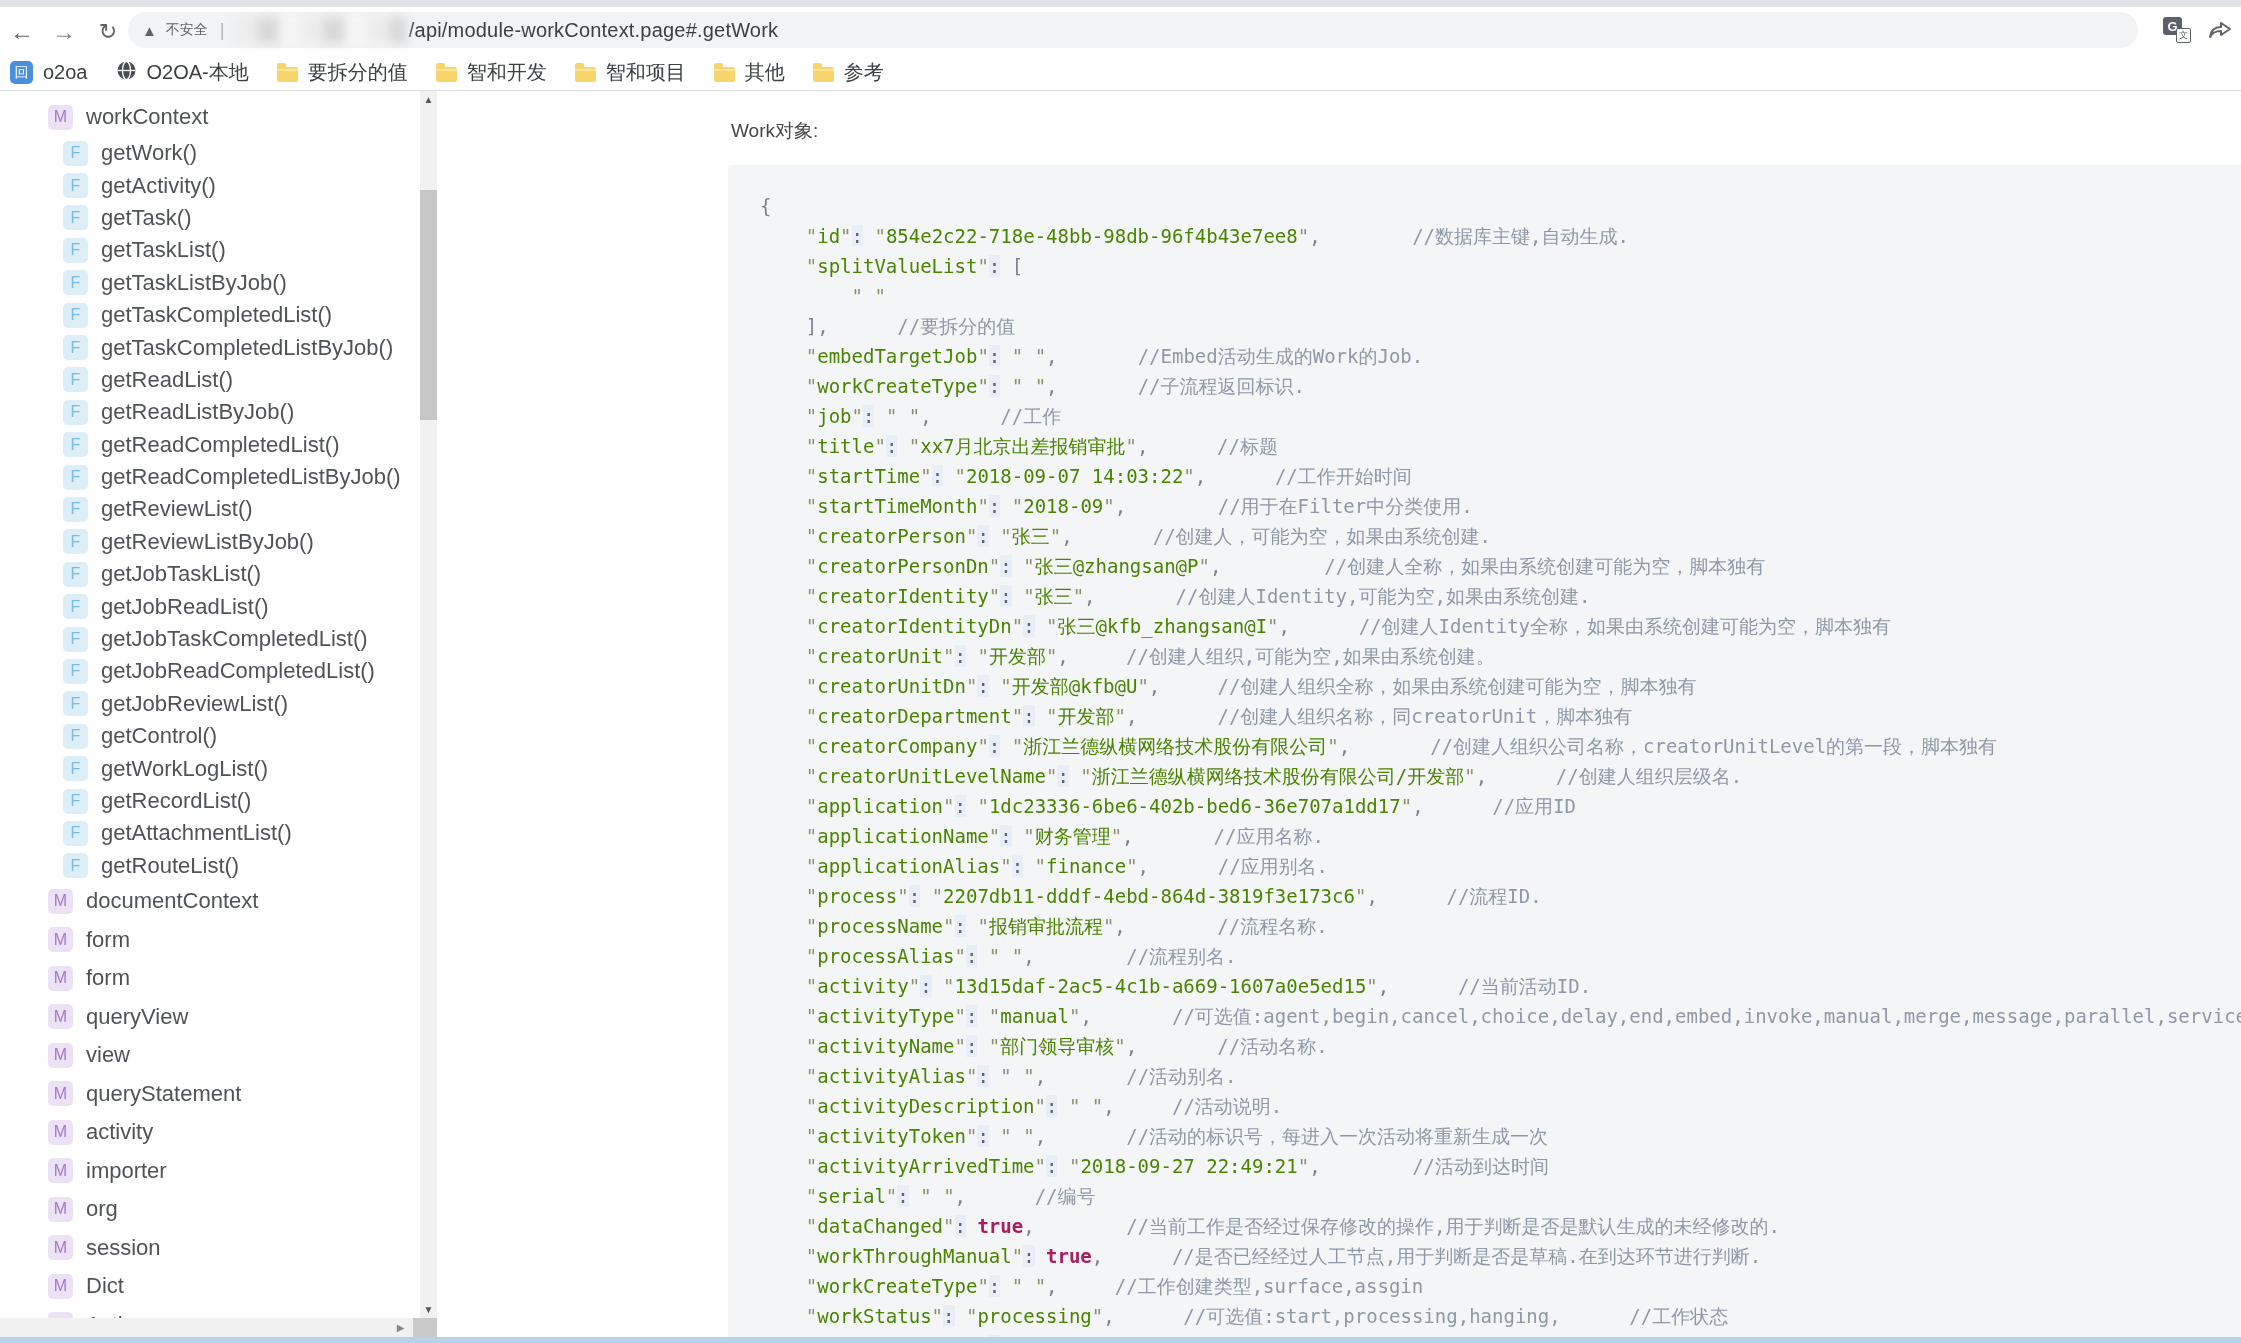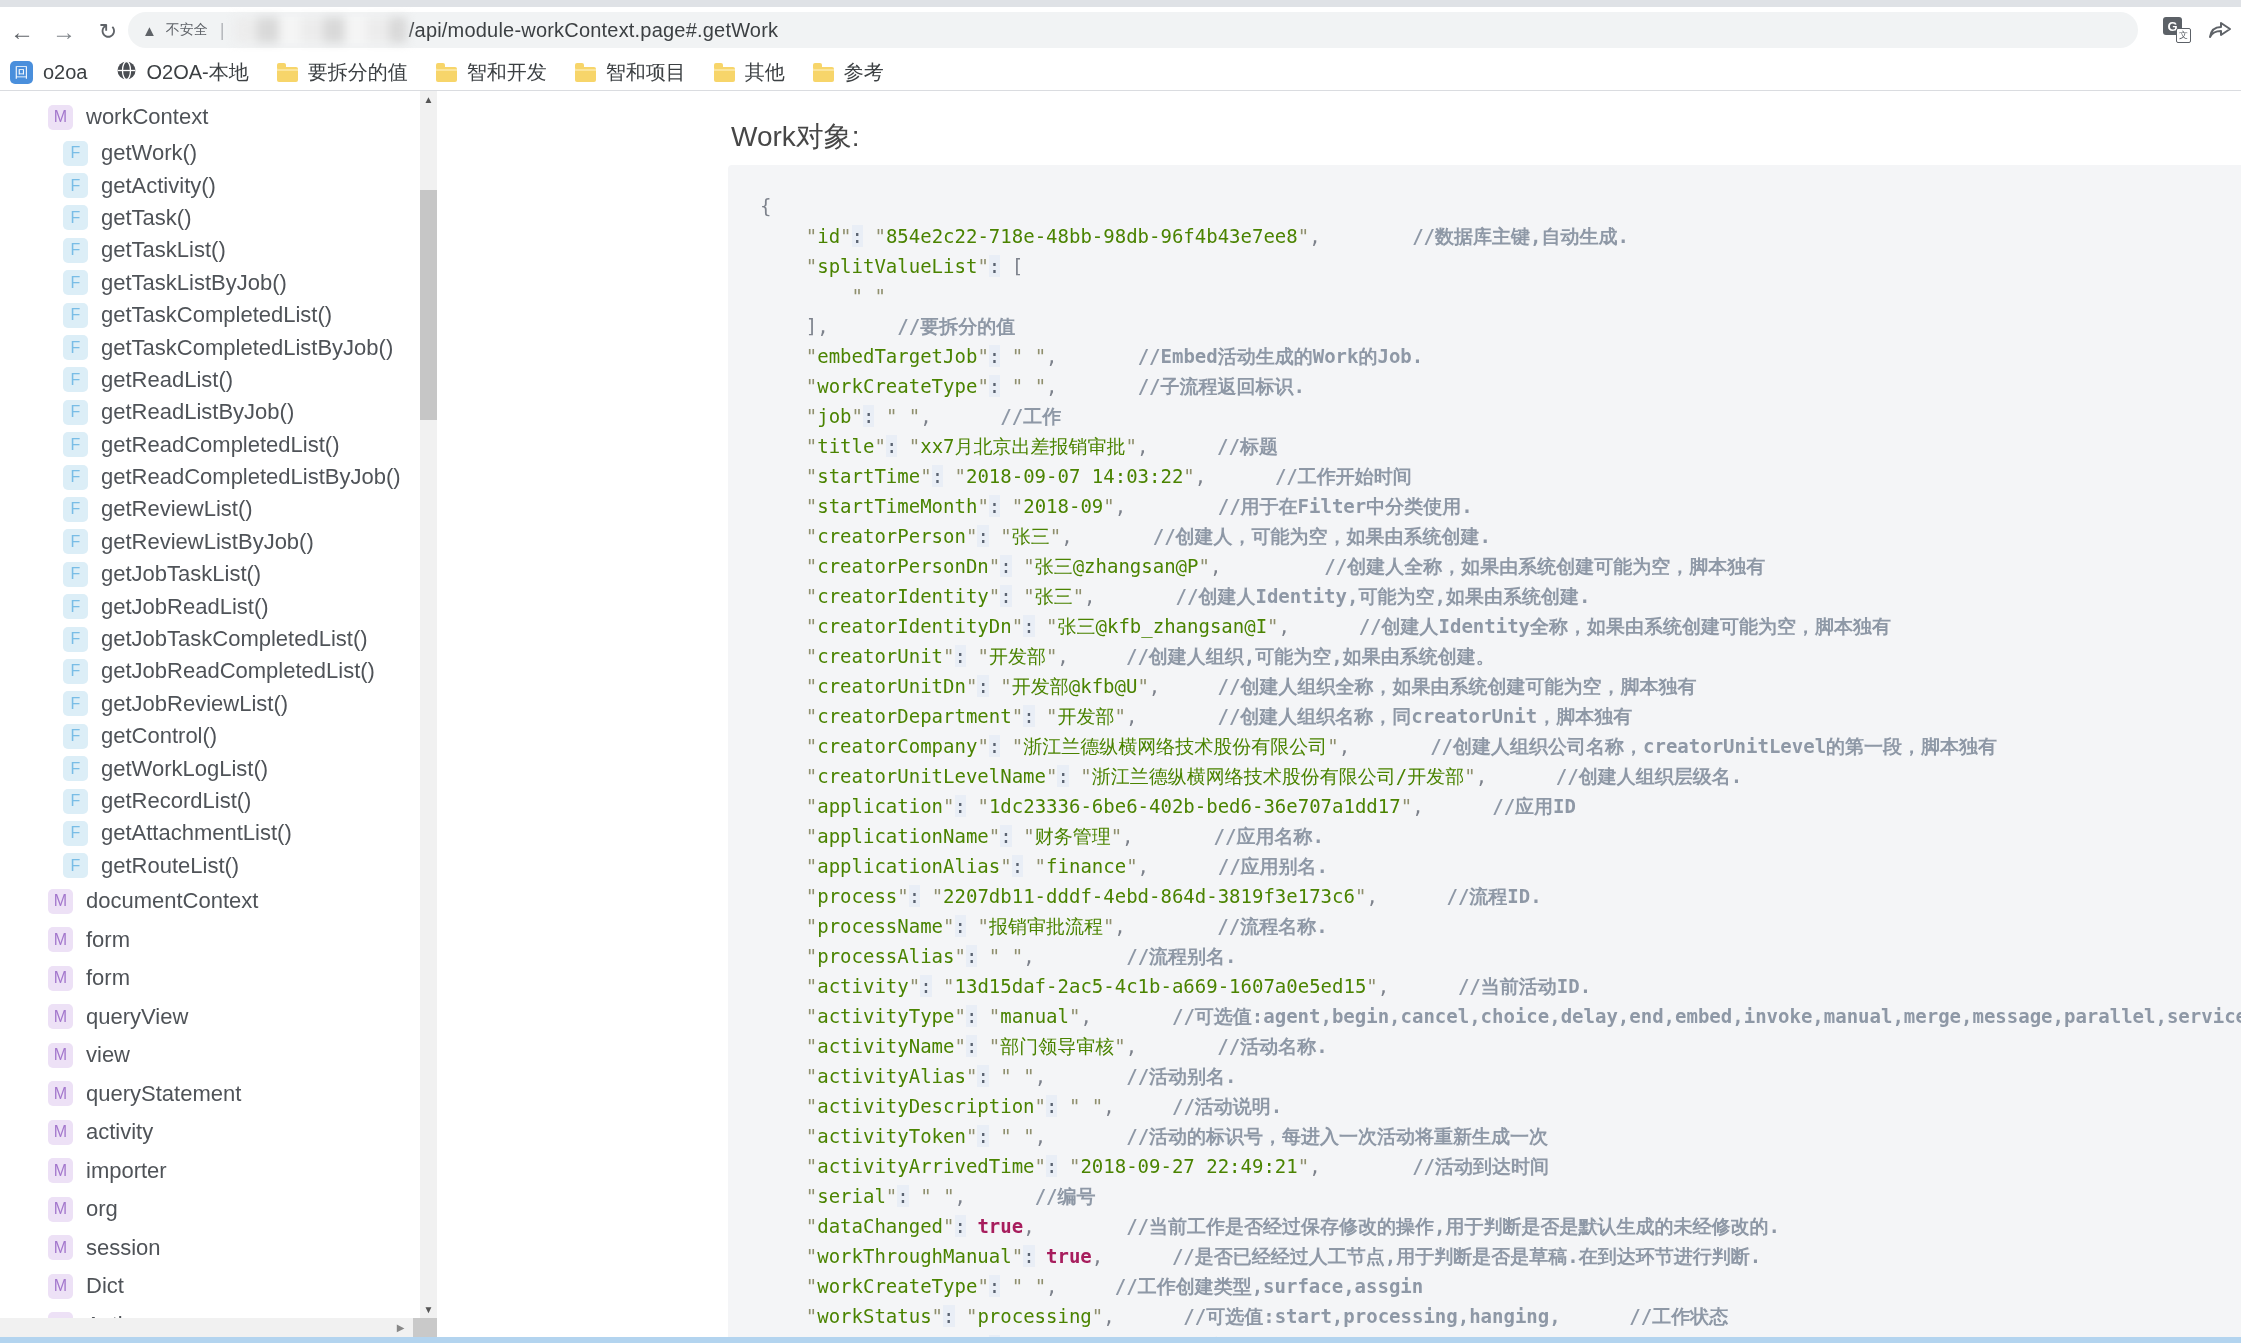--- a/index.html
+++ b/index.html
@@ -69,7 +69,7 @@
   .bottom-strip{position:absolute;left:0;top:1337px;width:100%;height:6px;background:#b3d4ef;}
   
   .main{position:absolute;left:437px;top:91px;right:0;bottom:6px;background:#fff;overflow:hidden;}
-  .doc-heading{position:absolute;left:294px;top:27px;font-size:28px;color:#474747;}
+  .doc-heading{position:absolute;left:294px;top:27px;font-size:19px;color:#474747;}
   .code-block{position:absolute;left:291px;top:74px;right:-20px;height:1300px;background:#f4f5f7;
     border-radius:4px;overflow:hidden;}
   .code-pre{margin:0;padding:26px 0 0 32px;font-family:"DejaVu Sans Mono",monospace;

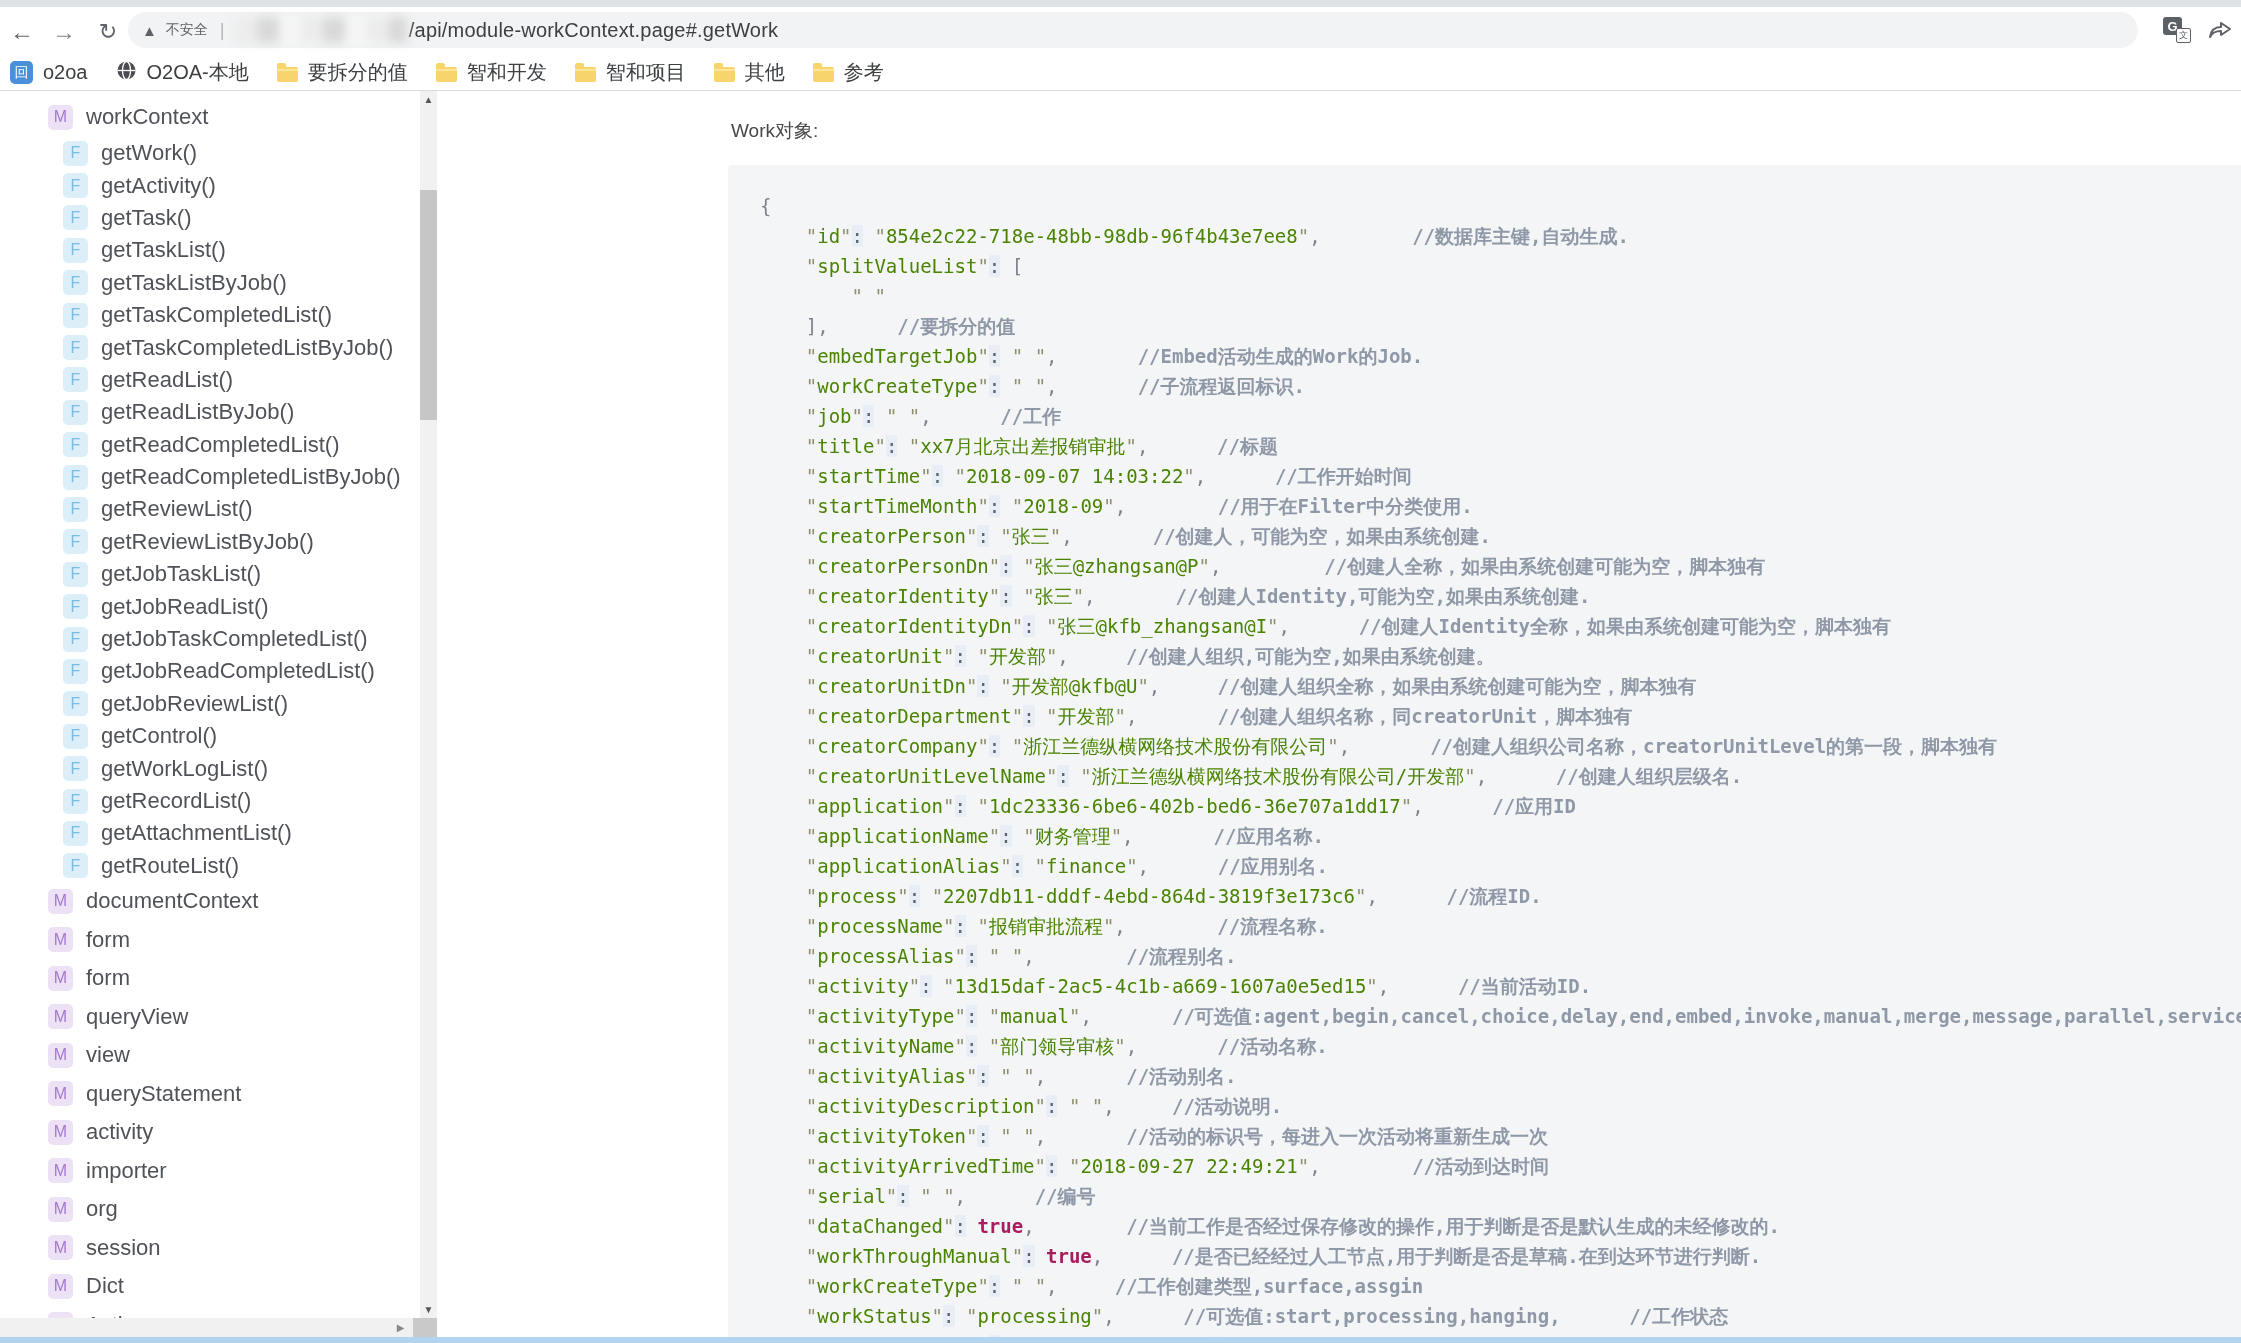--- a/index.html
+++ b/index.html
@@ -80,7 +80,7 @@
   .tok-str{color:#4a8300;}
   .tok-colon{color:#5b6472;background:#e9eef6;}
   .tok-lit{color:#a71d5d;font-weight:bold;}
-  .tok-com{color:#8e98a6;font-weight:bold;}
+  .tok-com{color:#8e98a6;}
 </style>
 </head>
 <body>

